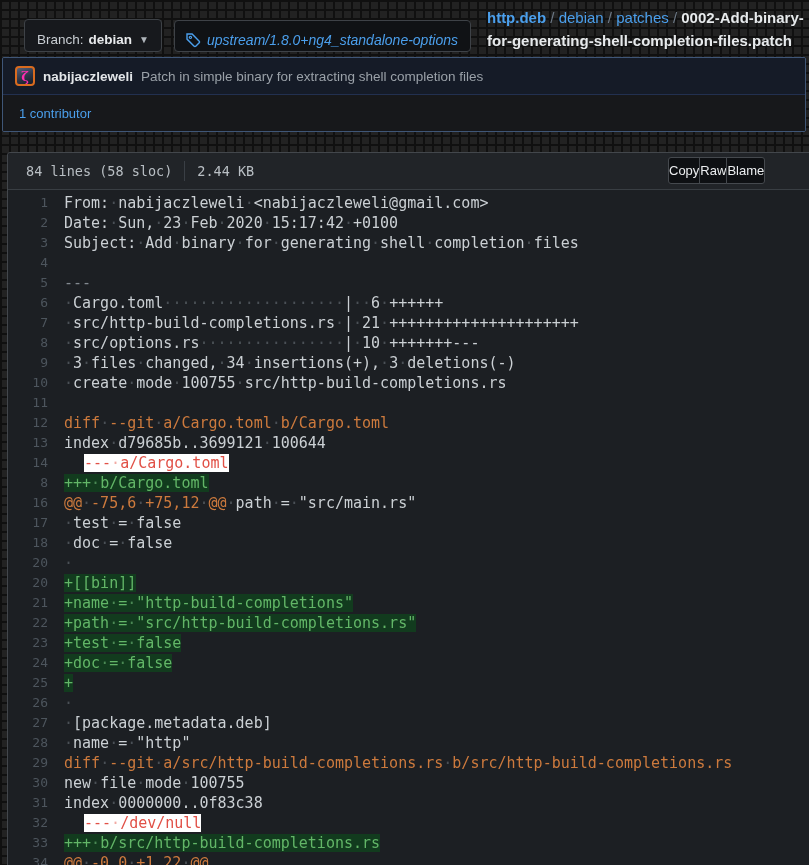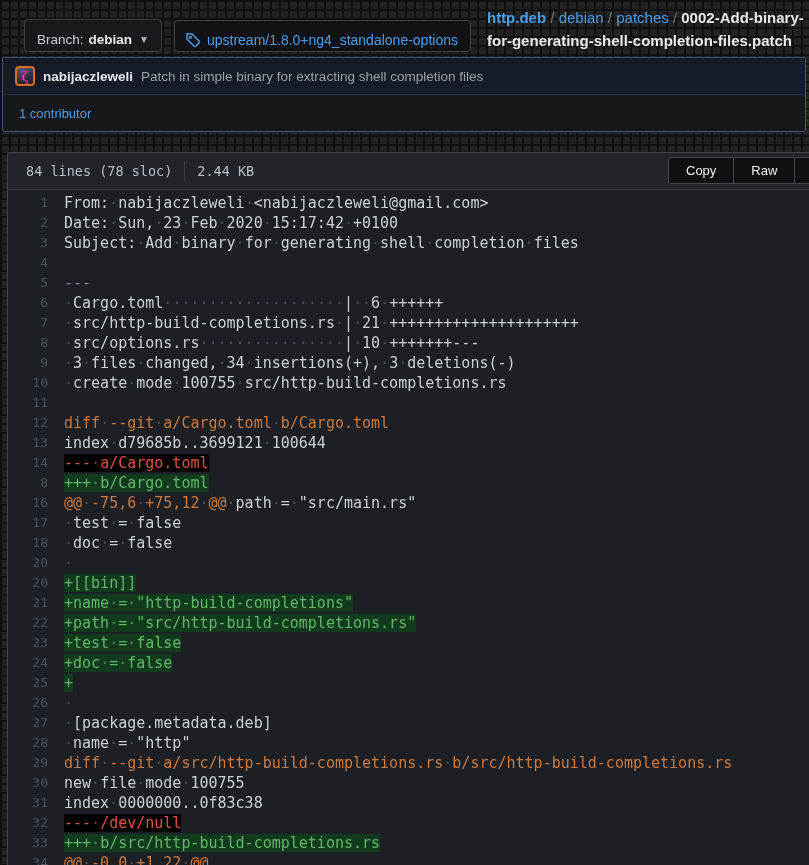--- a/index.html
+++ b/index.html
@@ -30,7 +30,7 @@
     background:#101215; border:1px solid var(--btn-border); border-radius:4px;
     display:flex; align-items:center; gap:6px; white-space:nowrap; cursor:pointer;
   }
-  .tag-chip span { color:var(--link); font-size:14px; }
+  .tag-chip span { color:var(--link); font-size:14px;font-style:italic; }
   .breadcrumb { margin:1px 0 0 16px; width:421px; font-size:15px; line-height:23px; color:#6e7a87; }
   .breadcrumb a { color:var(--link); text-decoration:none; cursor:pointer; }
   .breadcrumb .repo { font-weight:bold; }

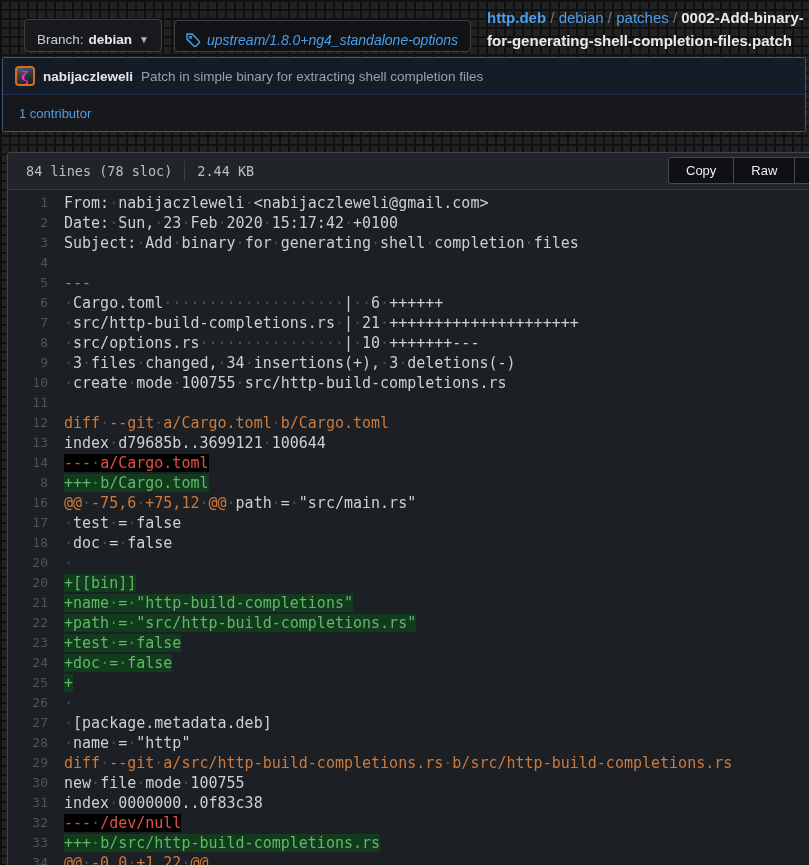--- a/index.html
+++ b/index.html
@@ -129,7 +129,7 @@
 
 <div class="file-box">
   <div class="file-header">
-    <span>84 lines (78 sloc)</span>
+    <span>84 lines (58 sloc)</span>
     <span class="vdiv"></span>
     <span>2.44 KB</span>
     <div class="btn-group">

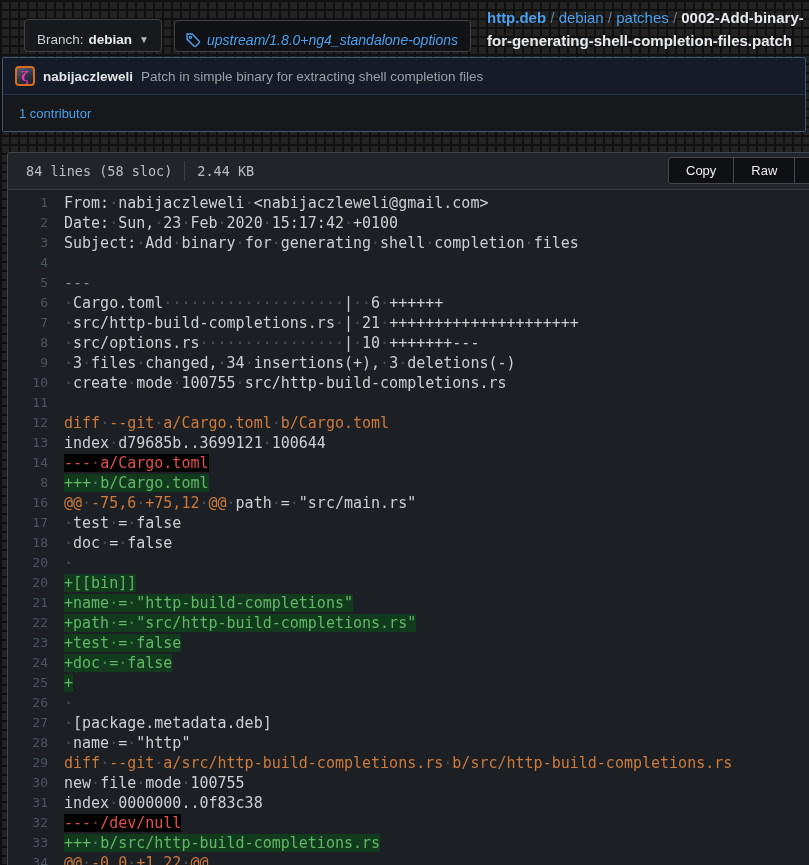--- a/index.html
+++ b/index.html
@@ -69,7 +69,7 @@
   .btn-group button {
     font-family:"Liberation Sans", sans-serif; font-size:13px; font-weight:500;
     color:#eceef0; background:#0e1013; border:1px solid #45494e;
-    padding:5px 17px; margin-left:-1px; cursor:pointer;
+    padding:5px 0; margin-left:-1px; cursor:pointer;
   }
   .btn-group button:first-child { border-radius:3px 0 0 3px; margin-left:0; }
   .btn-group button:last-child { border-radius:0 3px 3px 0; }

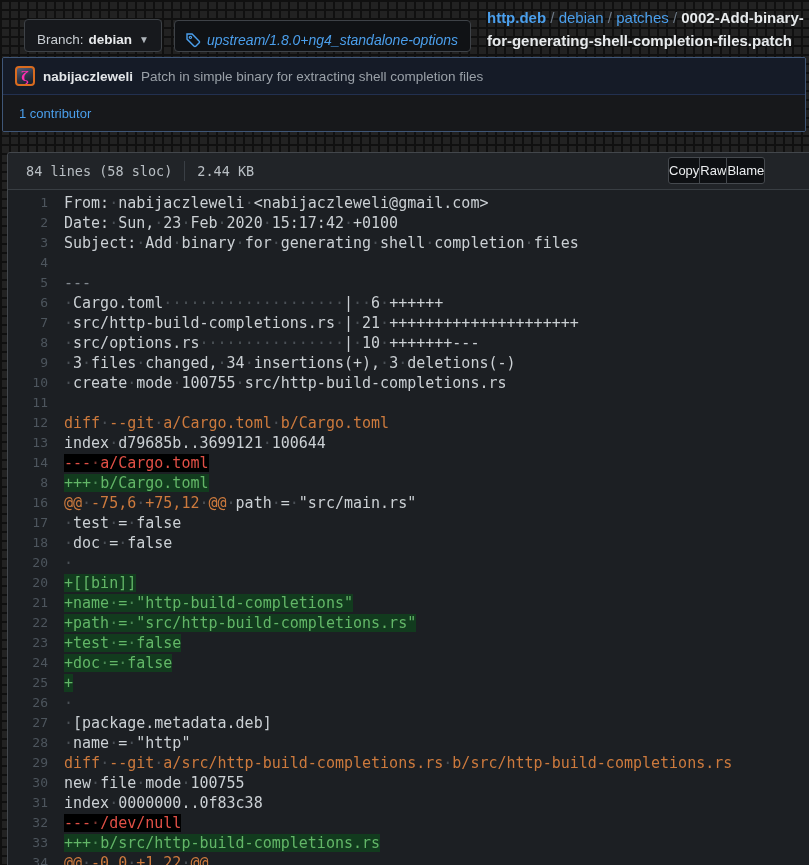--- a/index.html
+++ b/index.html
@@ -85,7 +85,7 @@
   .seg-h { color:#cd7a3d;text-align:center; }
   .seg-g { color:#828990; }
   .seg-a { color:#62b667; background:#123b1e; }
-  .seg-d { color:#e15046; background:#000000; }
+  .seg-d { color:#e15046; background:#ffffff;margin-left:20px; }
   .seg-a .ws { color:rgba(120,200,130,0.55); }
   .seg-d .ws { color:rgba(230,100,90,0.55); }
 </style>

